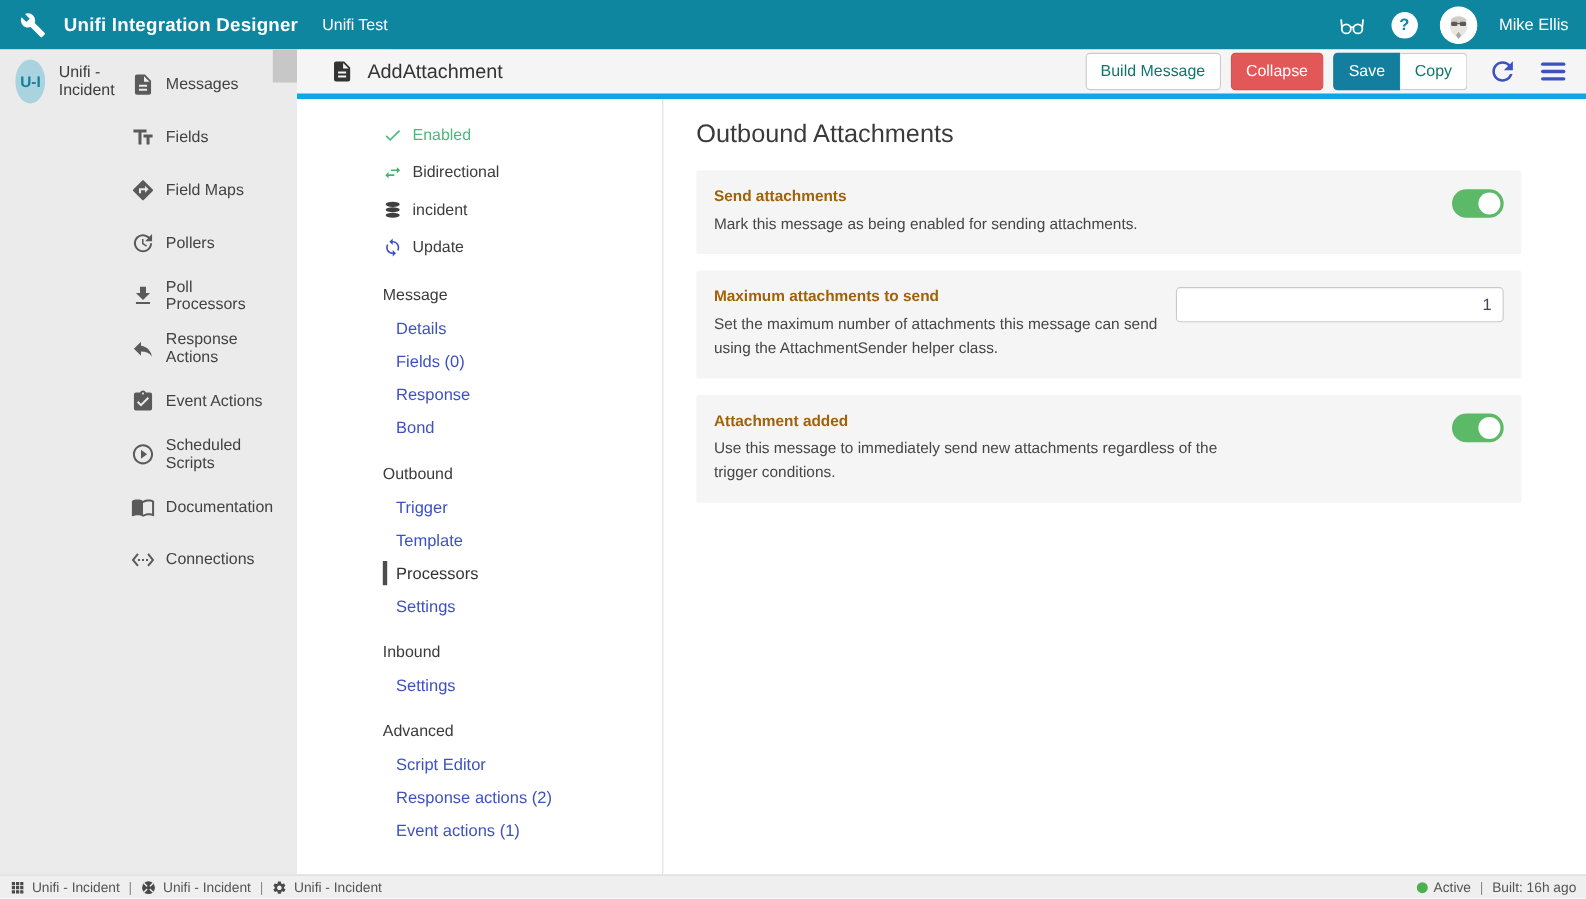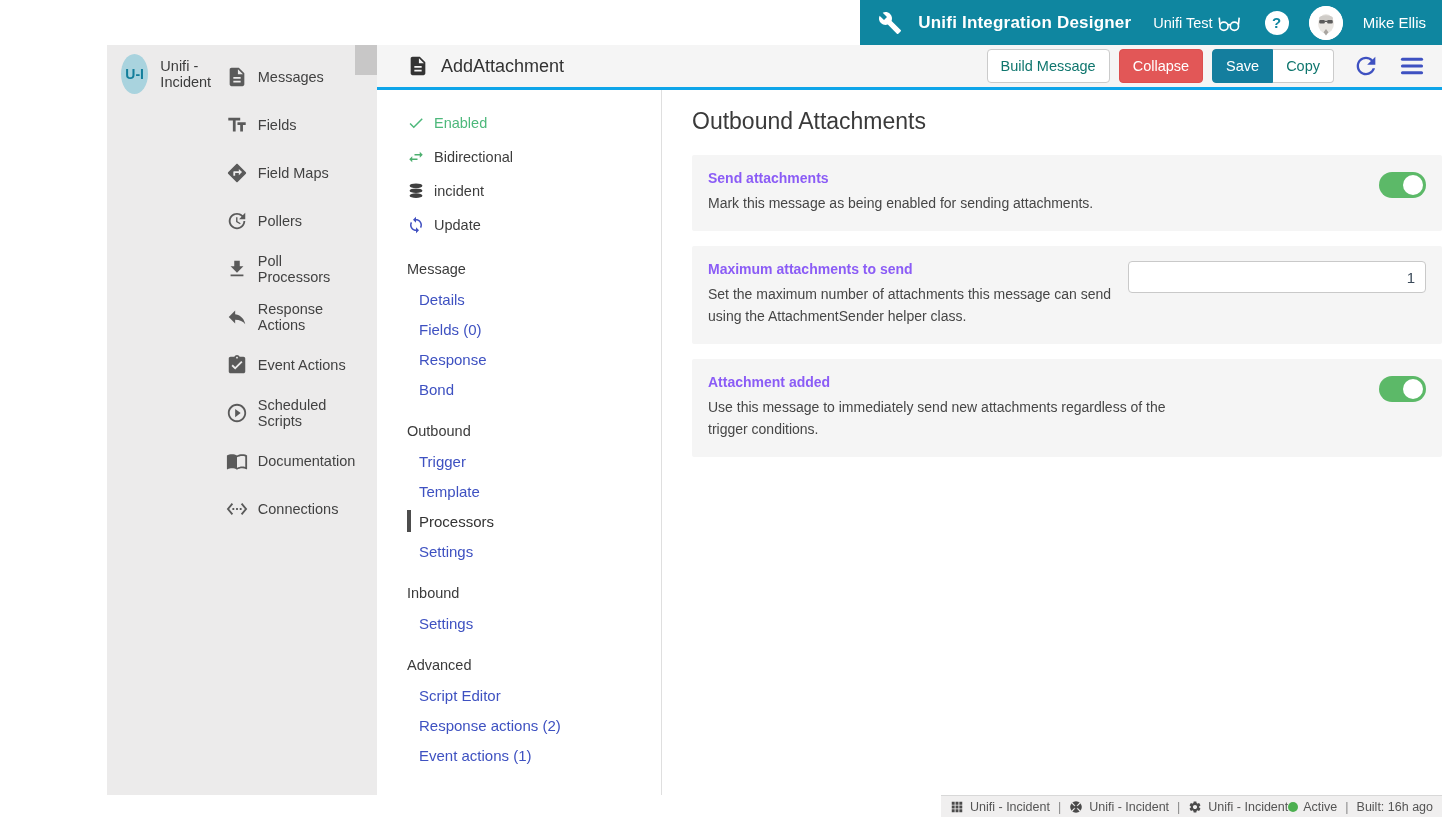--- a/index.html
+++ b/index.html
@@ -5,7 +5,7 @@
   * { margin:0; padding:0; box-sizing:border-box; }
   html,body { width:1442px; height:817px; overflow:hidden; }
   body { font-family:"Liberation Sans", sans-serif; background:#fff; color:#333; }
-  .app { width:1442px; height:817px; display:flex; flex-direction:column;align-items:flex-end; }
+  .app { width:1442px; height:817px; display:flex; flex-direction:column; }
 
   
   .topbar { height:45px; background:#0F86A0; display:flex; align-items:center; padding:0 16px 0 18px; color:#fff; flex:0 0 auto; }

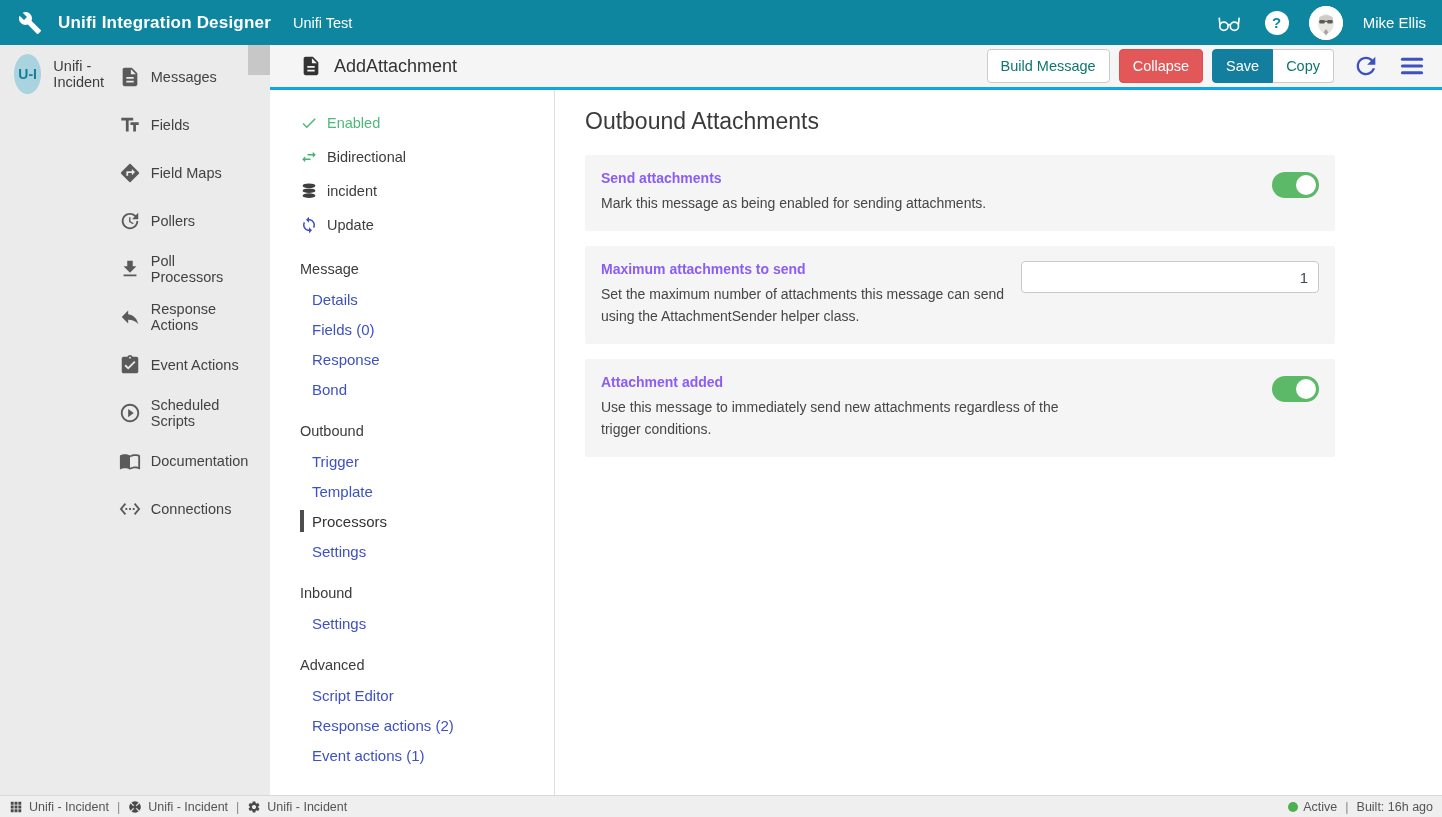--- a/index.html
+++ b/index.html
@@ -33,7 +33,7 @@
 
   
   .workarea { flex:1; display:flex; flex-direction:column; min-width:0; }
-  .header { height:45px; flex:0 0 45px; background:#F5F5F5; border-bottom:3px solid #0ea5e9; display:flex; align-items:center; padding:0 16px 0 30px; }
+  .header { height:45px; flex:0 0 45px; background:#F5F5F5; border-bottom:5px solid #0ea5e9; display:flex; align-items:center; padding:0 16px 0 30px; }
   .header .doc-icon { width:22px; height:22px; color:#333; display:flex; }
   .header .h-title { font-size:18px; color:#333; margin-left:12px; }
   .header .h-actions { margin-left:auto; display:flex; align-items:center; }

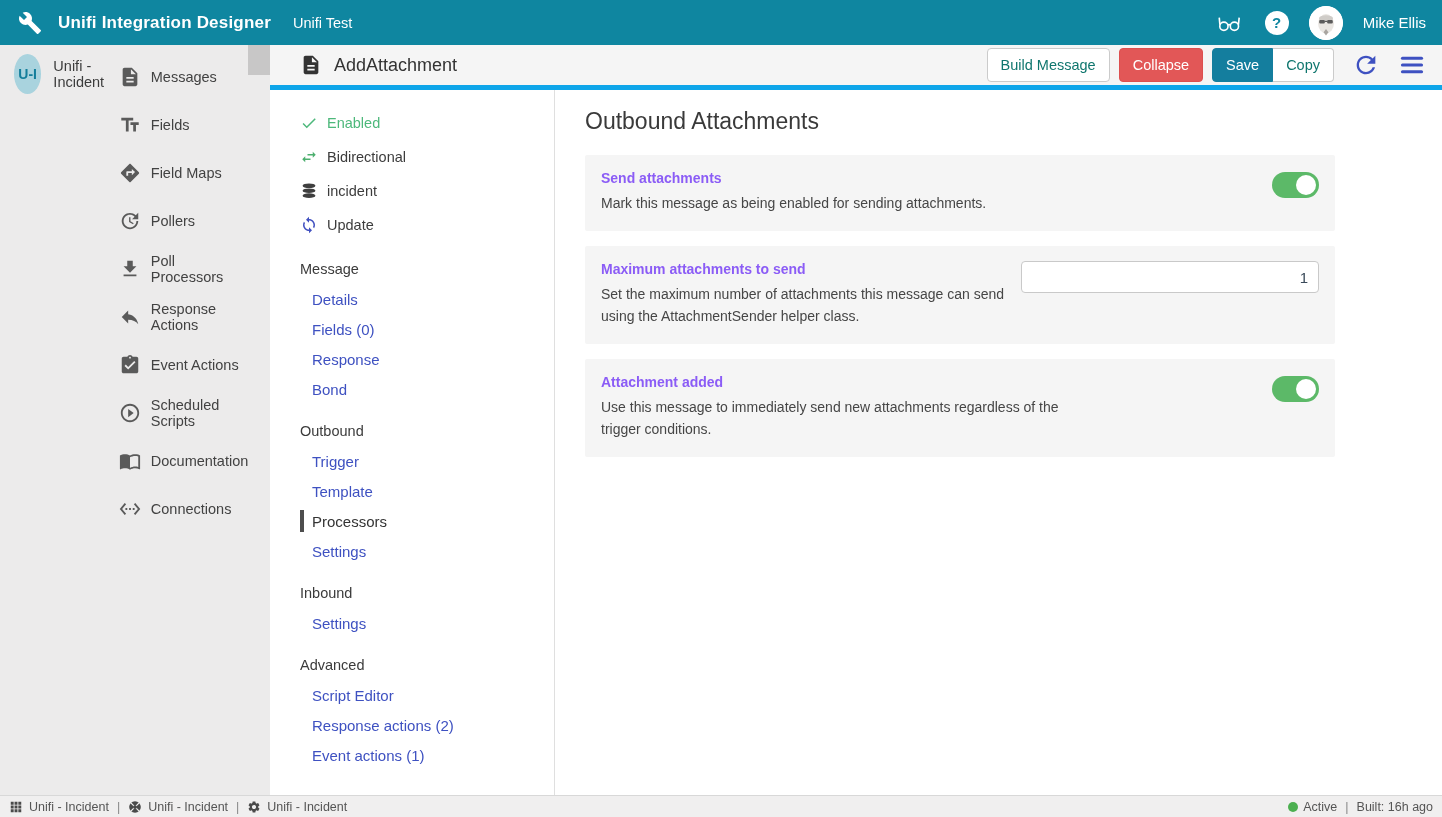--- a/index.html
+++ b/index.html
@@ -46,7 +46,7 @@
   .refresh-btn { margin-left:18px; }
   .menu-btn { margin-left:18px; }
 
-  .panels { flex:1; display:flex; min-height:0; }
+  .panels { flex:1; display:flex; min-height:0;padding-left:48px; }
 
   
   .nav { width:285px; flex:0 0 285px; border-right:1px solid #DFDFDF; padding-top:16px; overflow:hidden; }

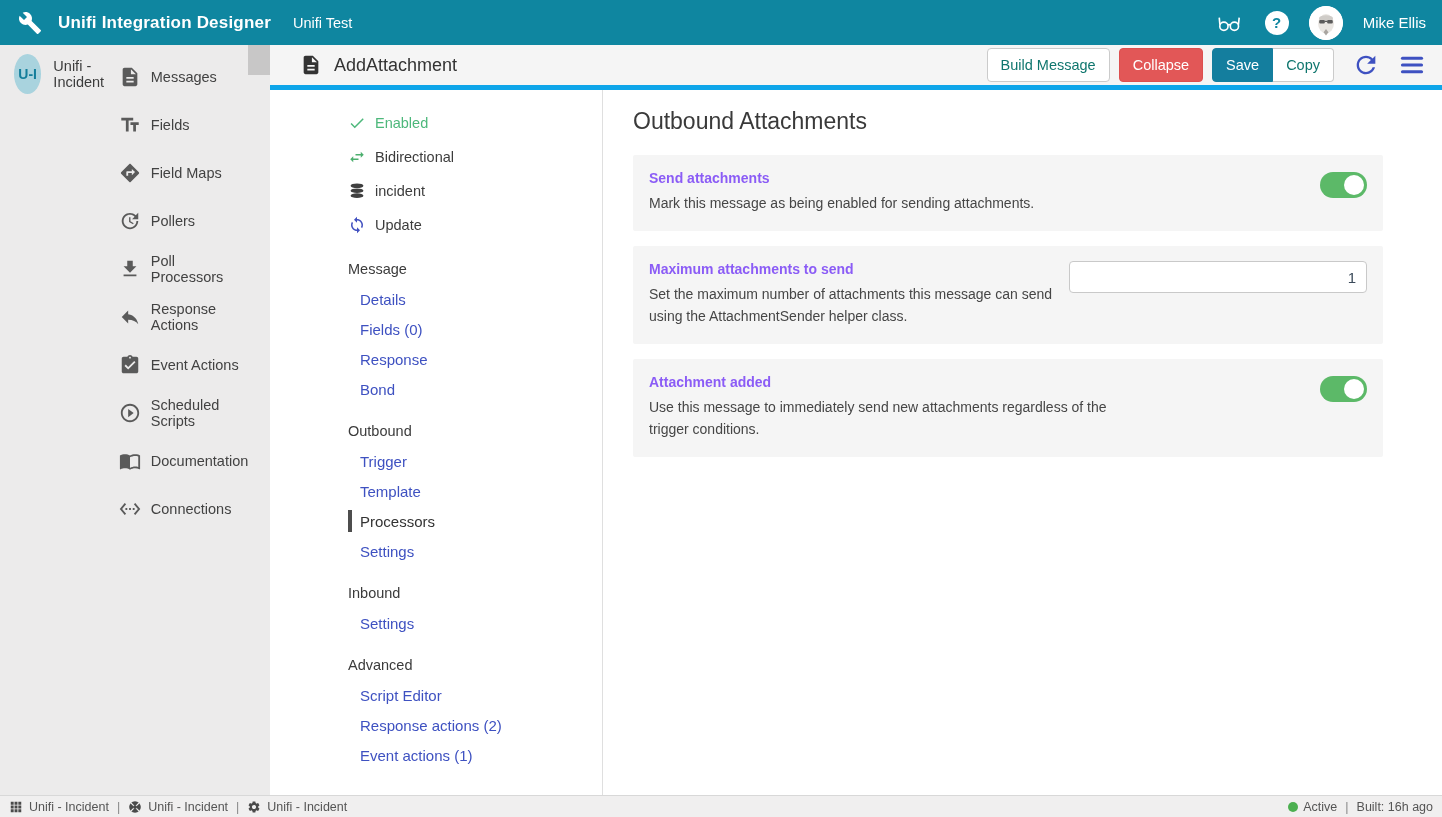--- a/index.html
+++ b/index.html
@@ -66,7 +66,7 @@
   .main-title { font-size:23px; font-weight:500; color:#3A3A3A; margin-top:6px; }
   .cards { margin-top:20px; display:flex; flex-direction:column; gap:15px; width:750px; }
   .card { background:#F5F5F5; border-radius:2px; padding:15px 16px 17px 16px; display:flex; justify-content:space-between; }
-  .card-label { font-size:14px; font-weight:bold; color:#8b5cf6; }
+  .card-label { font-size:14px; font-weight:bold; color:#a16207; }
   .card-desc { font-size:14px; color:#464646; line-height:22px; margin-top:6px; max-width:472px; }
   .card-control { flex:0 0 auto; display:flex; align-items:flex-start; }
   .toggle { width:47px; height:26px; border-radius:13px; background:#B9B9B9; position:relative; cursor:pointer; margin-top:2px; }

